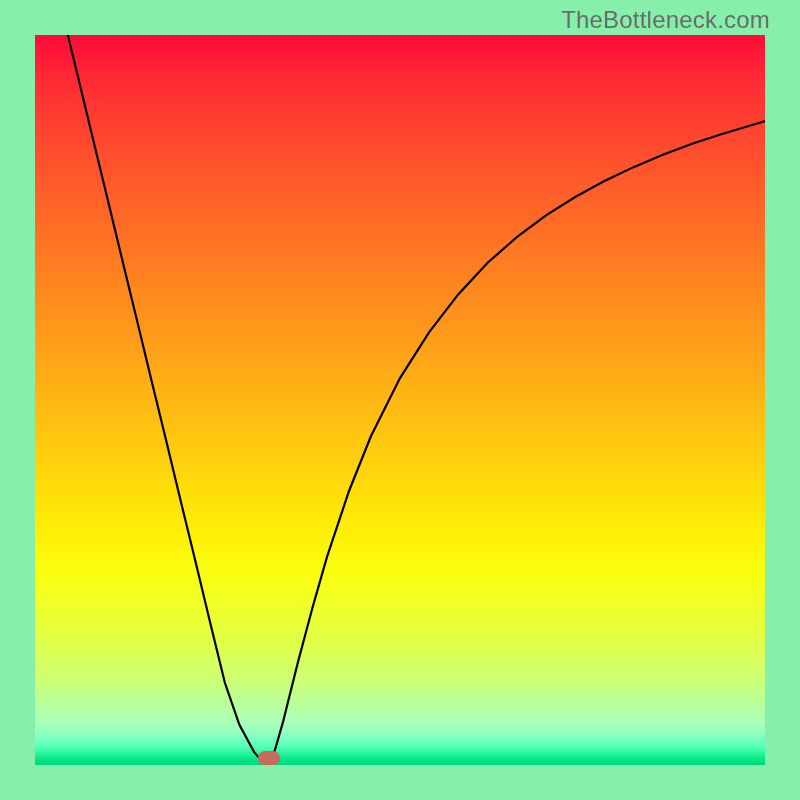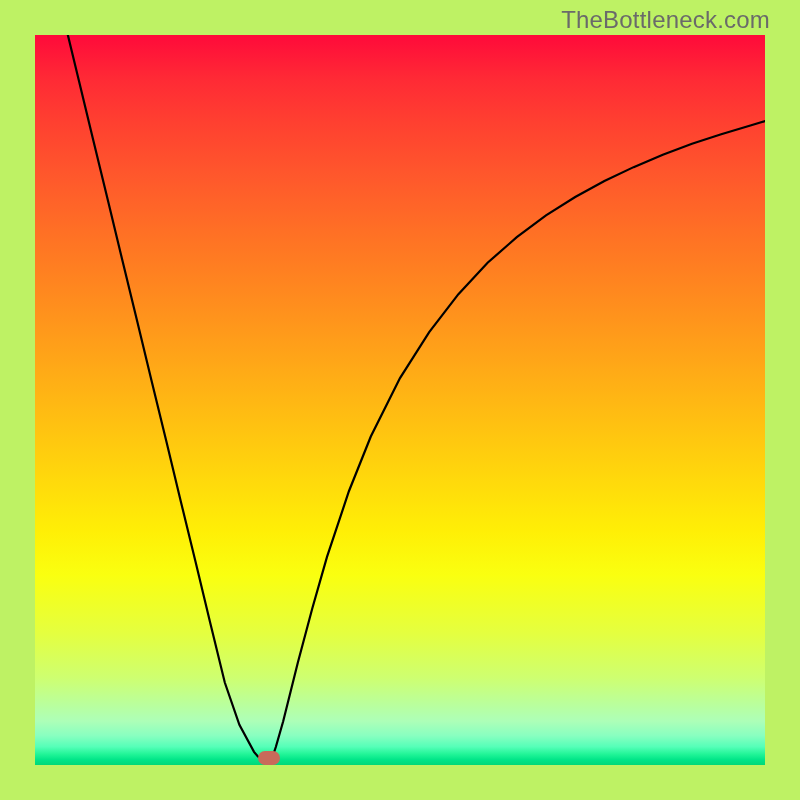--- a/index.html
+++ b/index.html
@@ -14,7 +14,7 @@
   .frame {
     position: absolute;
     inset: 0;
-    background: #bef264;
+    background: #86efac;
   }
   .plot {
     position: absolute;

